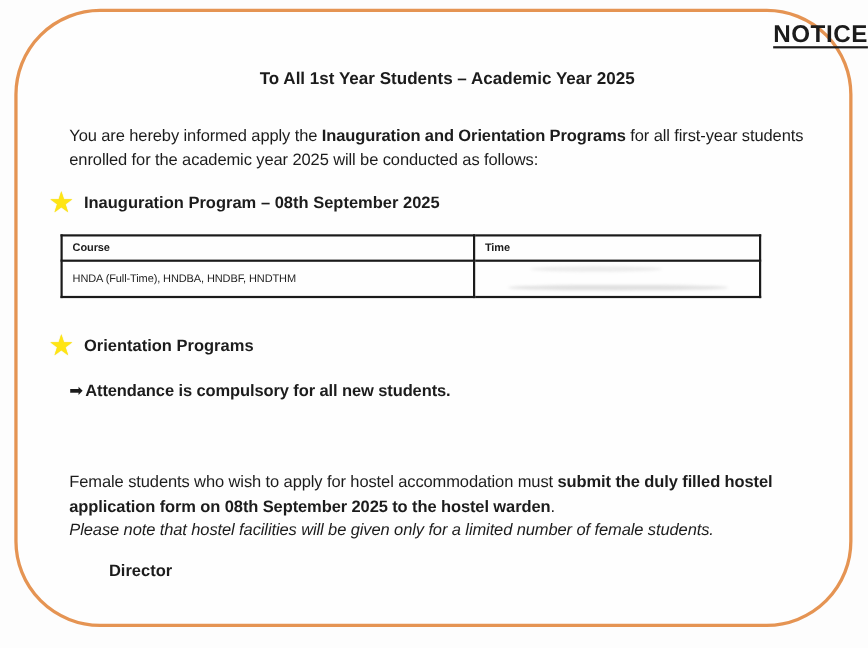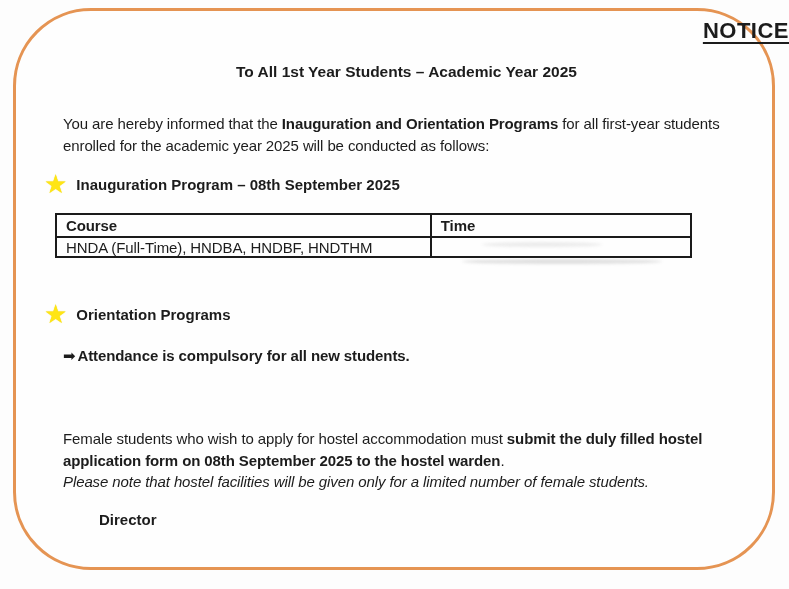--- a/index.html
+++ b/index.html
@@ -128,7 +128,7 @@
 
   <h2 class="subtitle">To All 1st Year Students – Academic Year 2025</h2>
 
-  <p class="para intro"><span>You are hereby informed that the </span><b>Inauguration and Orientation Programs</b><span> for all first-year students enrolled for the academic year 2025 will be conducted as follows:</span></p>
+  <p class="para intro"><span>You are hereby informed apply the </span><b>Inauguration and Orientation Programs</b><span> for all first-year students enrolled for the academic year 2025 will be conducted as follows:</span></p>
 
   <div class="section-heading heading-inauguration">
     <span class="star">★</span>

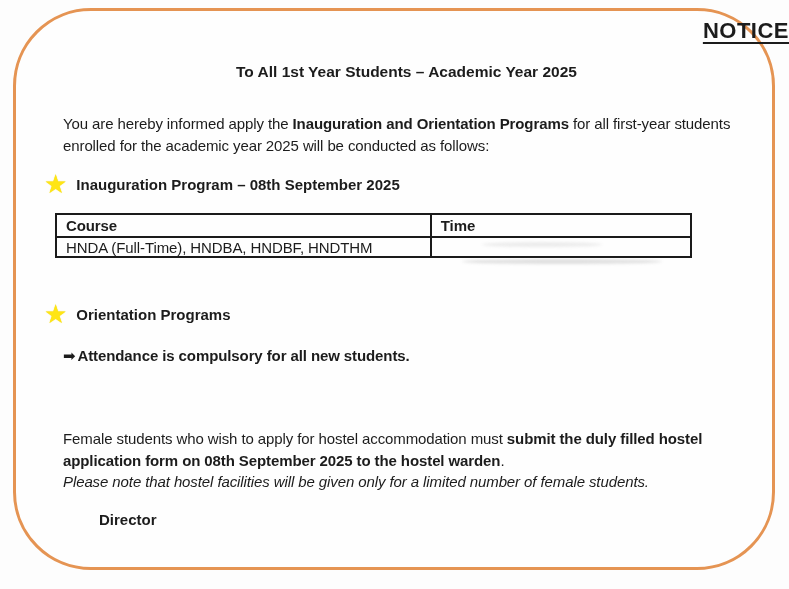--- a/index.html
+++ b/index.html
@@ -71,7 +71,7 @@
     left: 55px; top: 213px;
     width: 637px;
     border-collapse: collapse;
-    font-size: 15px;
+    font-size: 10px;
   }
   .schedule-table th, .schedule-table td {
     border: 2px solid #1a1a1a;

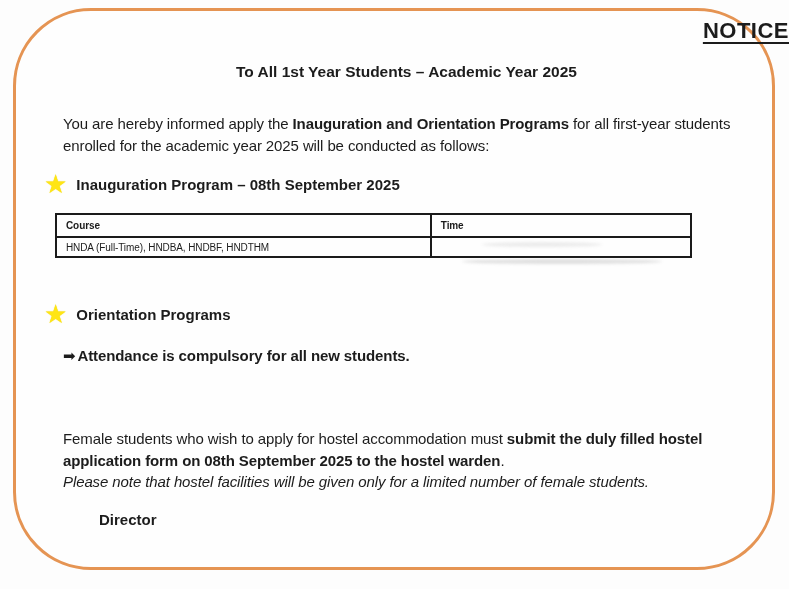--- a/index.html
+++ b/index.html
@@ -81,7 +81,7 @@
     letter-spacing: -0.1px;
   }
   .schedule-table th { font-weight: 700; height: 23px; }
-  .schedule-table td { height: 20px; margin-top: 48px; }
+  .schedule-table td { height: 33px; margin-top: 48px; }
   .col-course { width: 376px; }
   .col-time { width: 261px; }
   .time-cell { position: relative; }

